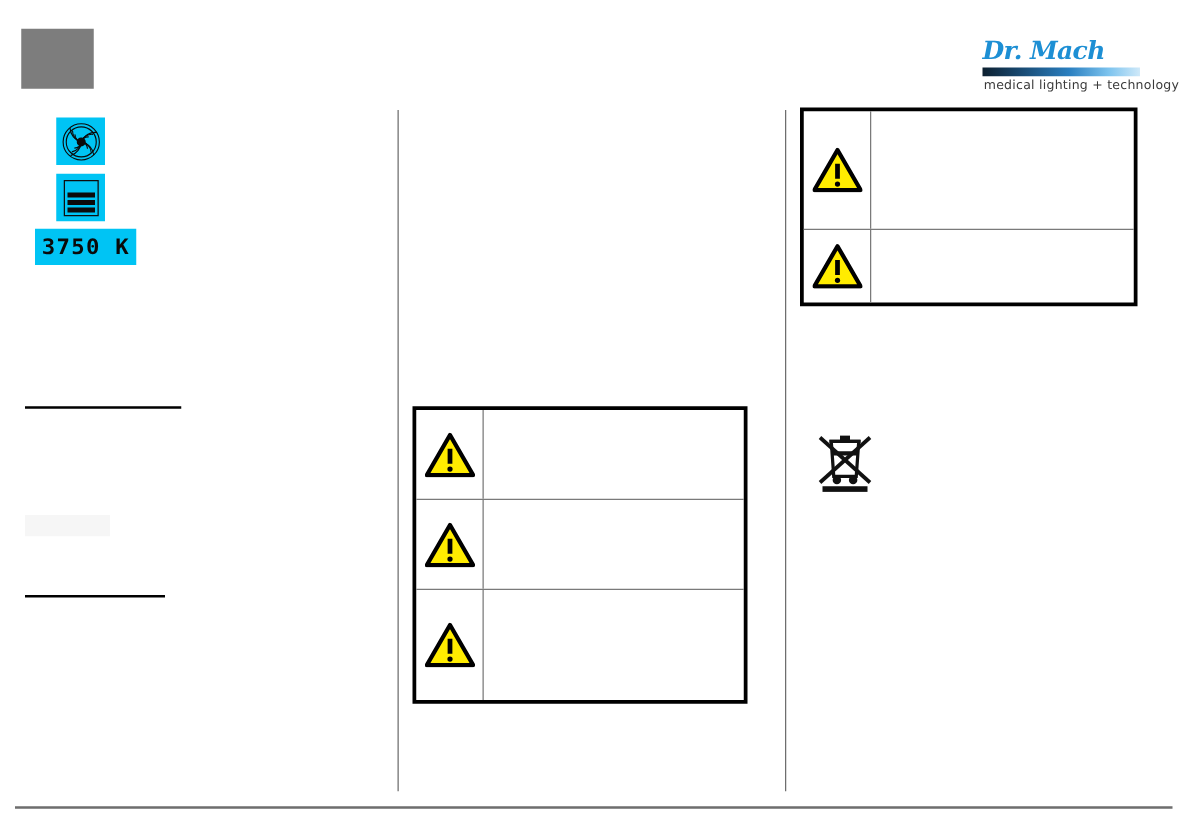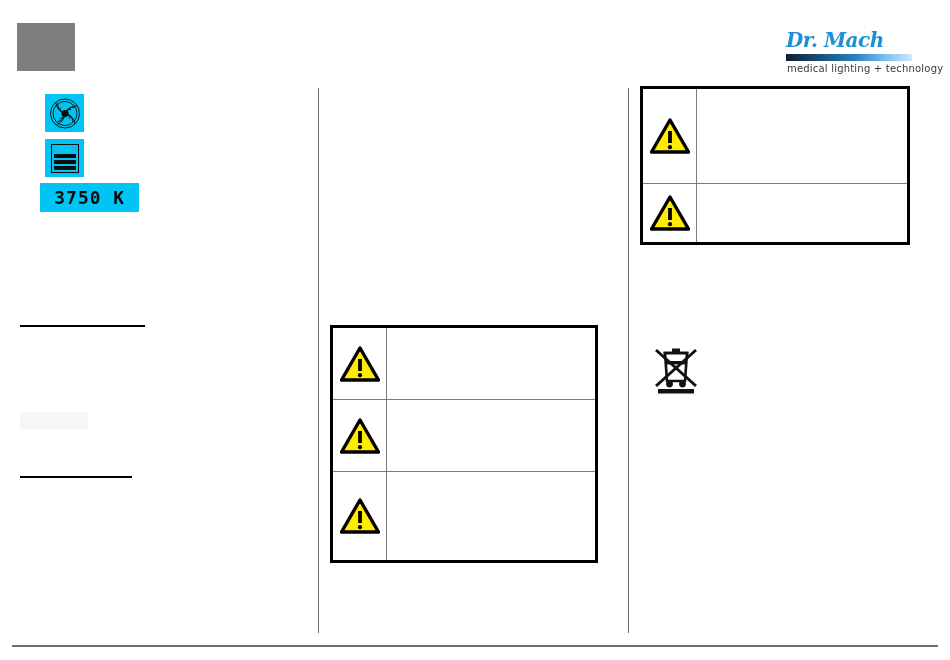--- a/index.html
+++ b/index.html
@@ -137,13 +137,12 @@
     position: absolute;
     left: 28px;
     top: 183px;
-    width: 99px;
+    width: 81px;
     height: 29px;
     background: #00c4f4;
     display: flex;
     align-items: center;
     justify-content: center;
-    margin-left: 12px;
   }
   .kelvin-text {
     font-family: "DejaVu Sans Mono", monospace;

